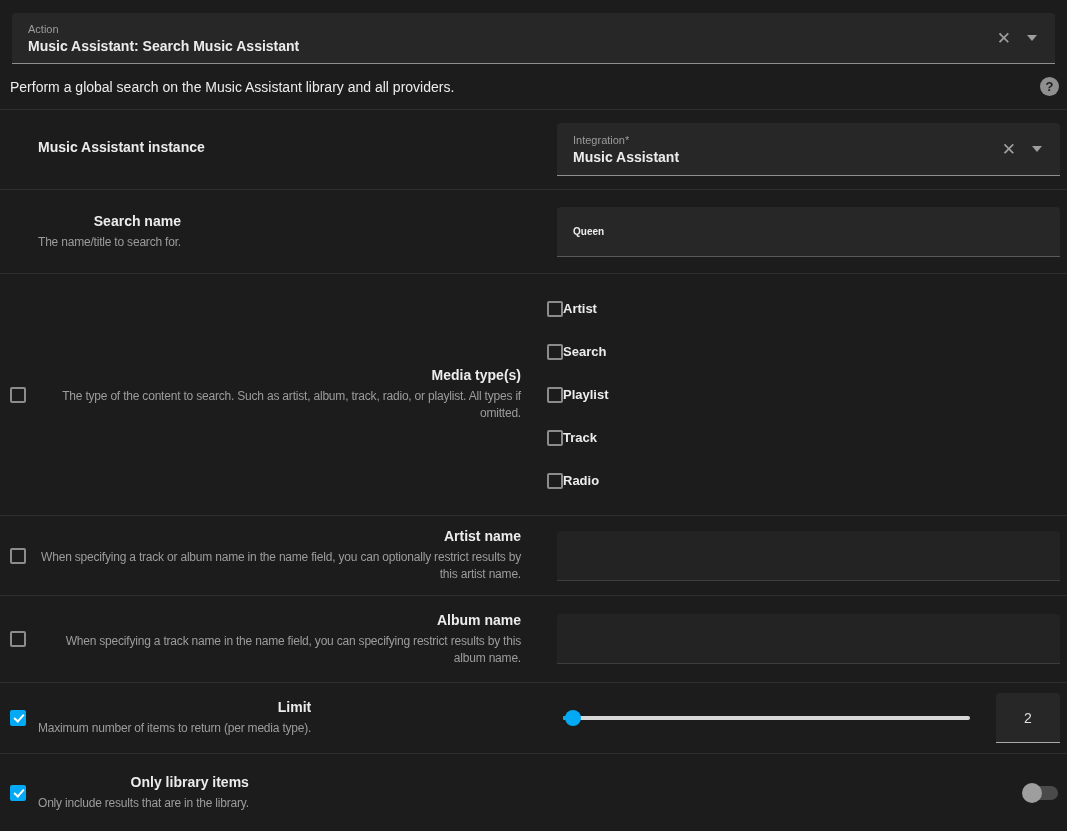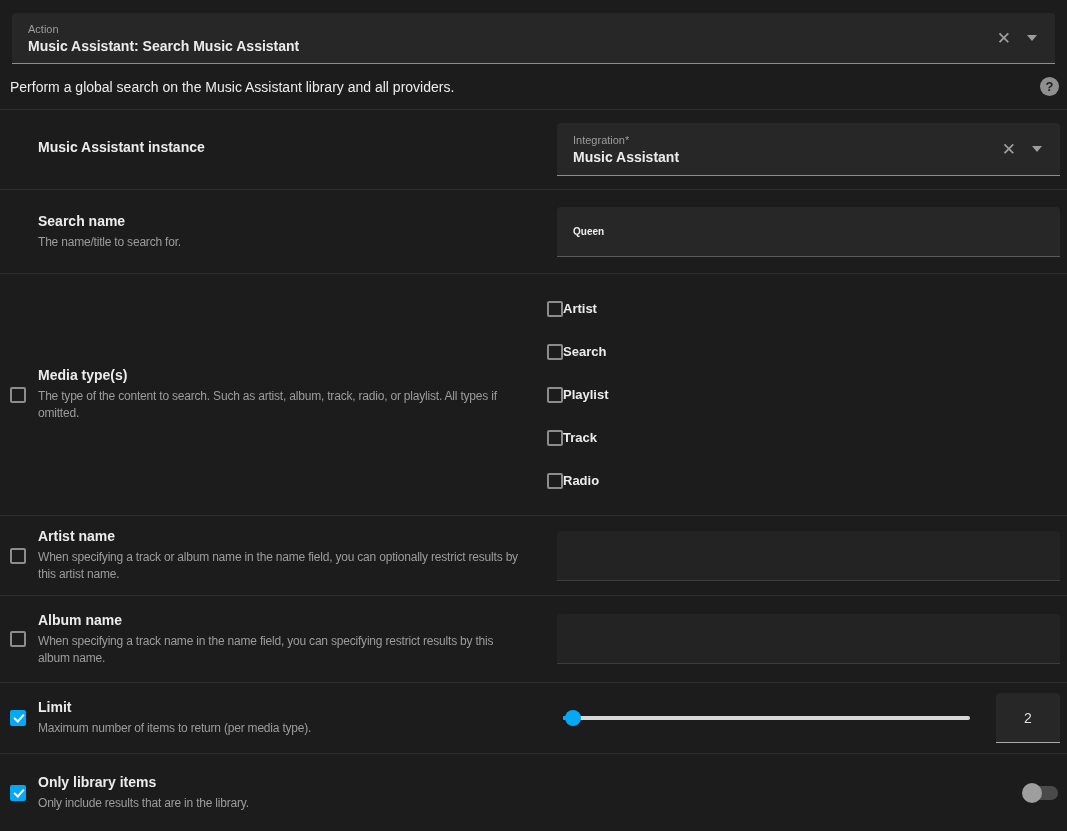--- a/index.html
+++ b/index.html
@@ -34,7 +34,7 @@
   .row{display:flex; border-bottom:1px solid var(--divider);}
   .row:last-child{border-bottom:none;}
   .row-left{flex:0 0 533px; display:flex; align-items:center; gap:12px;
-    padding:8px 12px 8px 10px;}
+    padding:8px 12px 8px 10px;text-align:right;}
   .row-left.no-check .text-block{margin-left:28px;}
   .text-block{min-width:0;}
   .row-title{font-size:14px; font-weight:700; color:var(--txt); margin-bottom:5px;}

